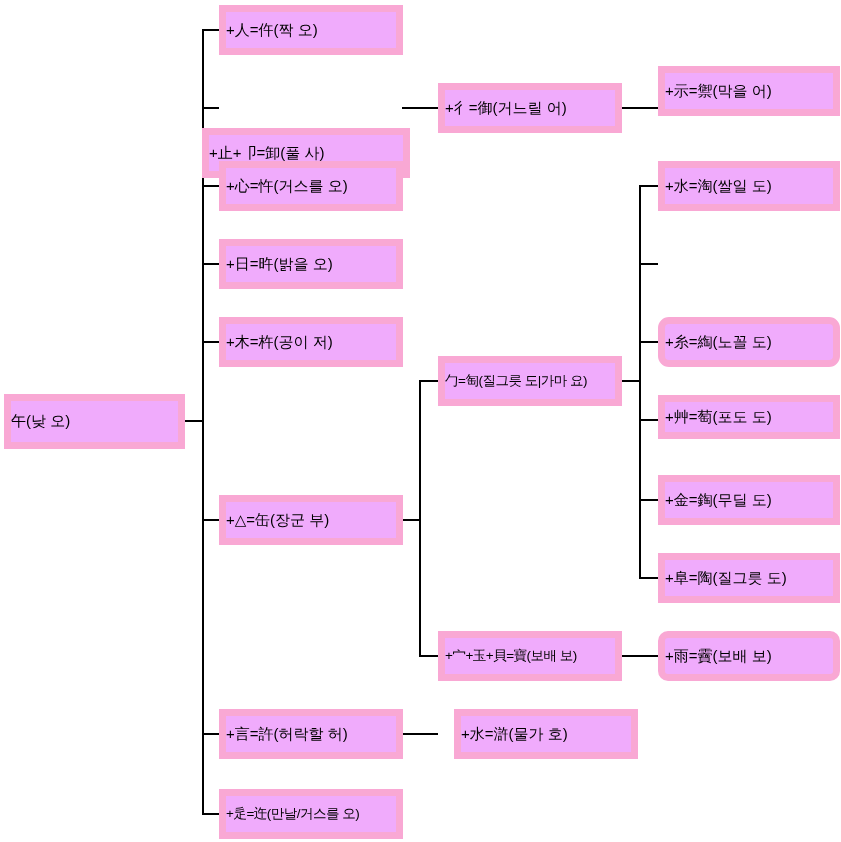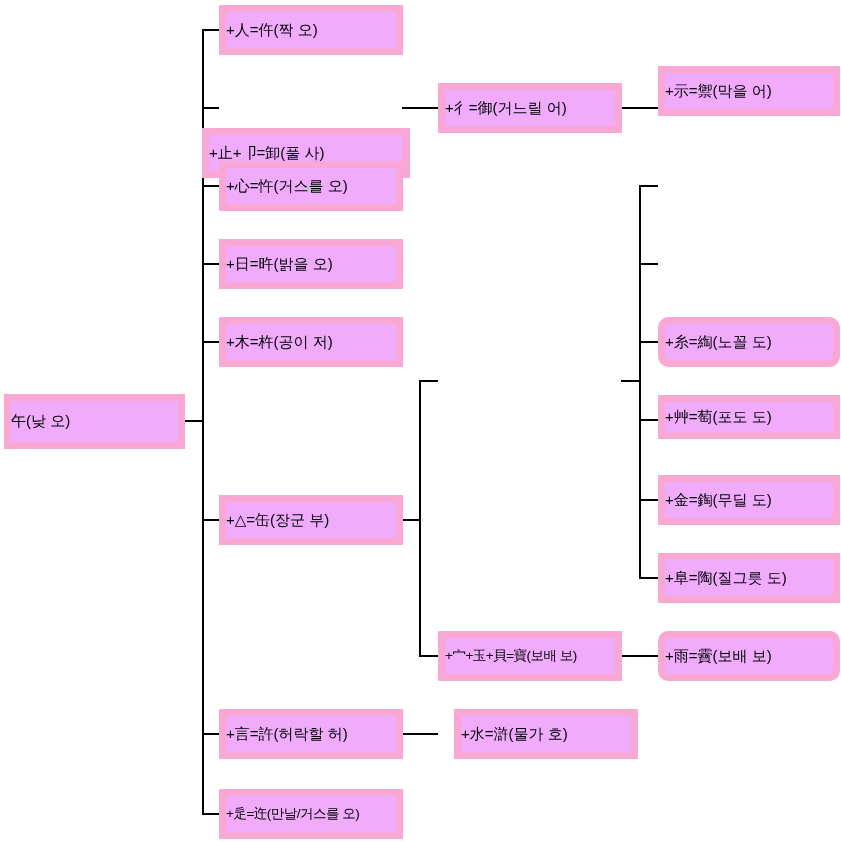--- a/index.html
+++ b/index.html
@@ -119,6 +119,9 @@
   <div class="node" style="left:658px;top:66px;width:182px;height:50px;">
     <span>+示=禦(막을 어)</span>
   </div>
+  <div class="node" style="left:658px;top:161px;width:182px;height:50px;">
+    <span>+水=淘(쌀일 도)</span>
+  </div>
   <div class="node" style="left:658px;top:317px;width:182px;height:50px;border-radius:11px;">
     <span>+糸=綯(노꼴 도)</span>
   </div>

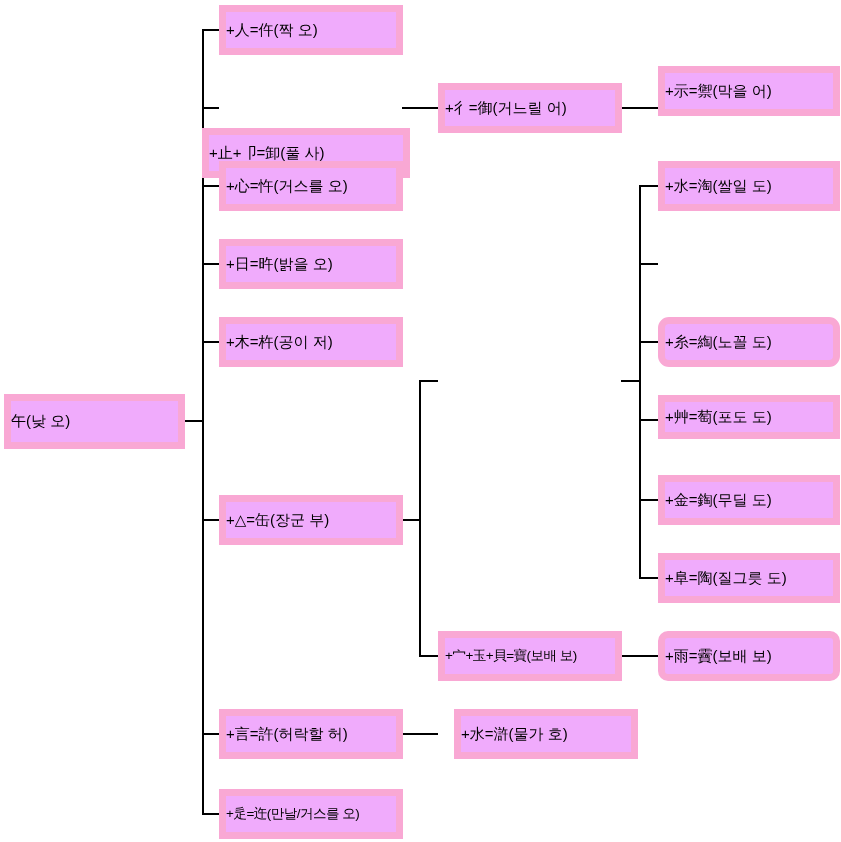--- a/index.html
+++ b/index.html
@@ -109,6 +109,9 @@
   <div class="node" style="left:438px;top:83px;width:184px;height:50px;">
     <span>+彳=御(거느릴 어)</span>
   </div>
+  <div class="node tight" style="left:438px;top:356px;width:184px;height:50px;">
+    <span>勹=匋(질그릇 도|가마 요)</span>
+  </div>
   <div class="node tight" style="left:438px;top:631px;width:184px;height:50px;">
     <span>+宀+玉+貝=寶(보배 보)</span>
   </div>

